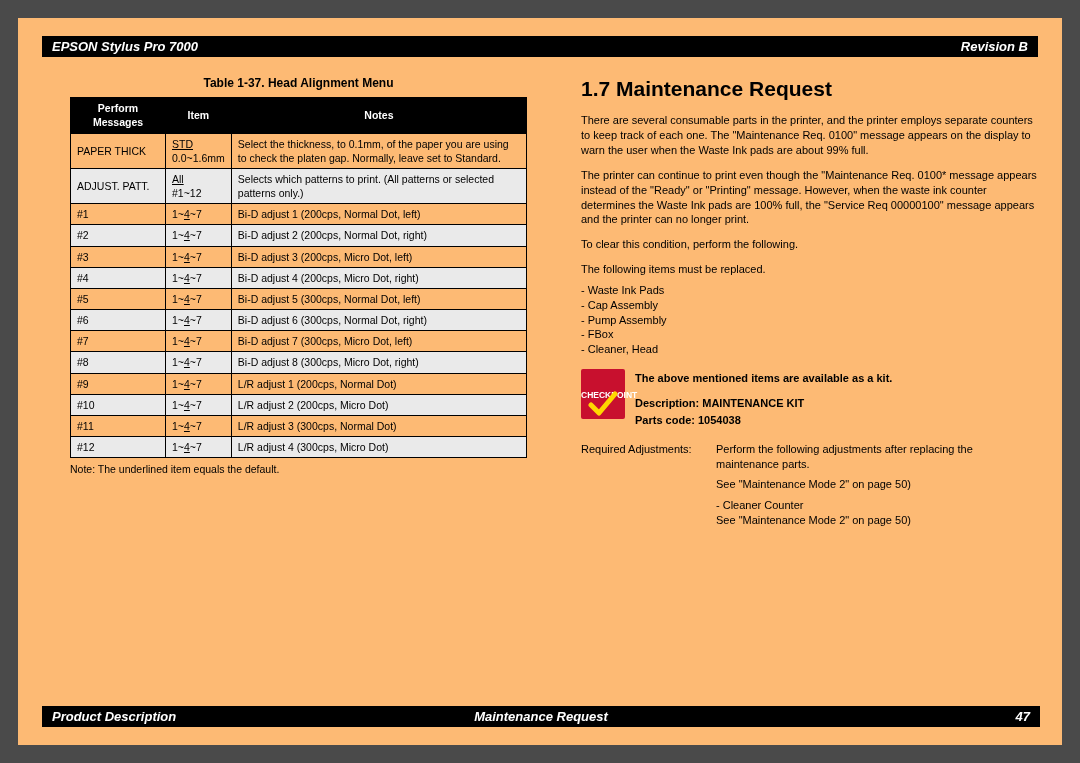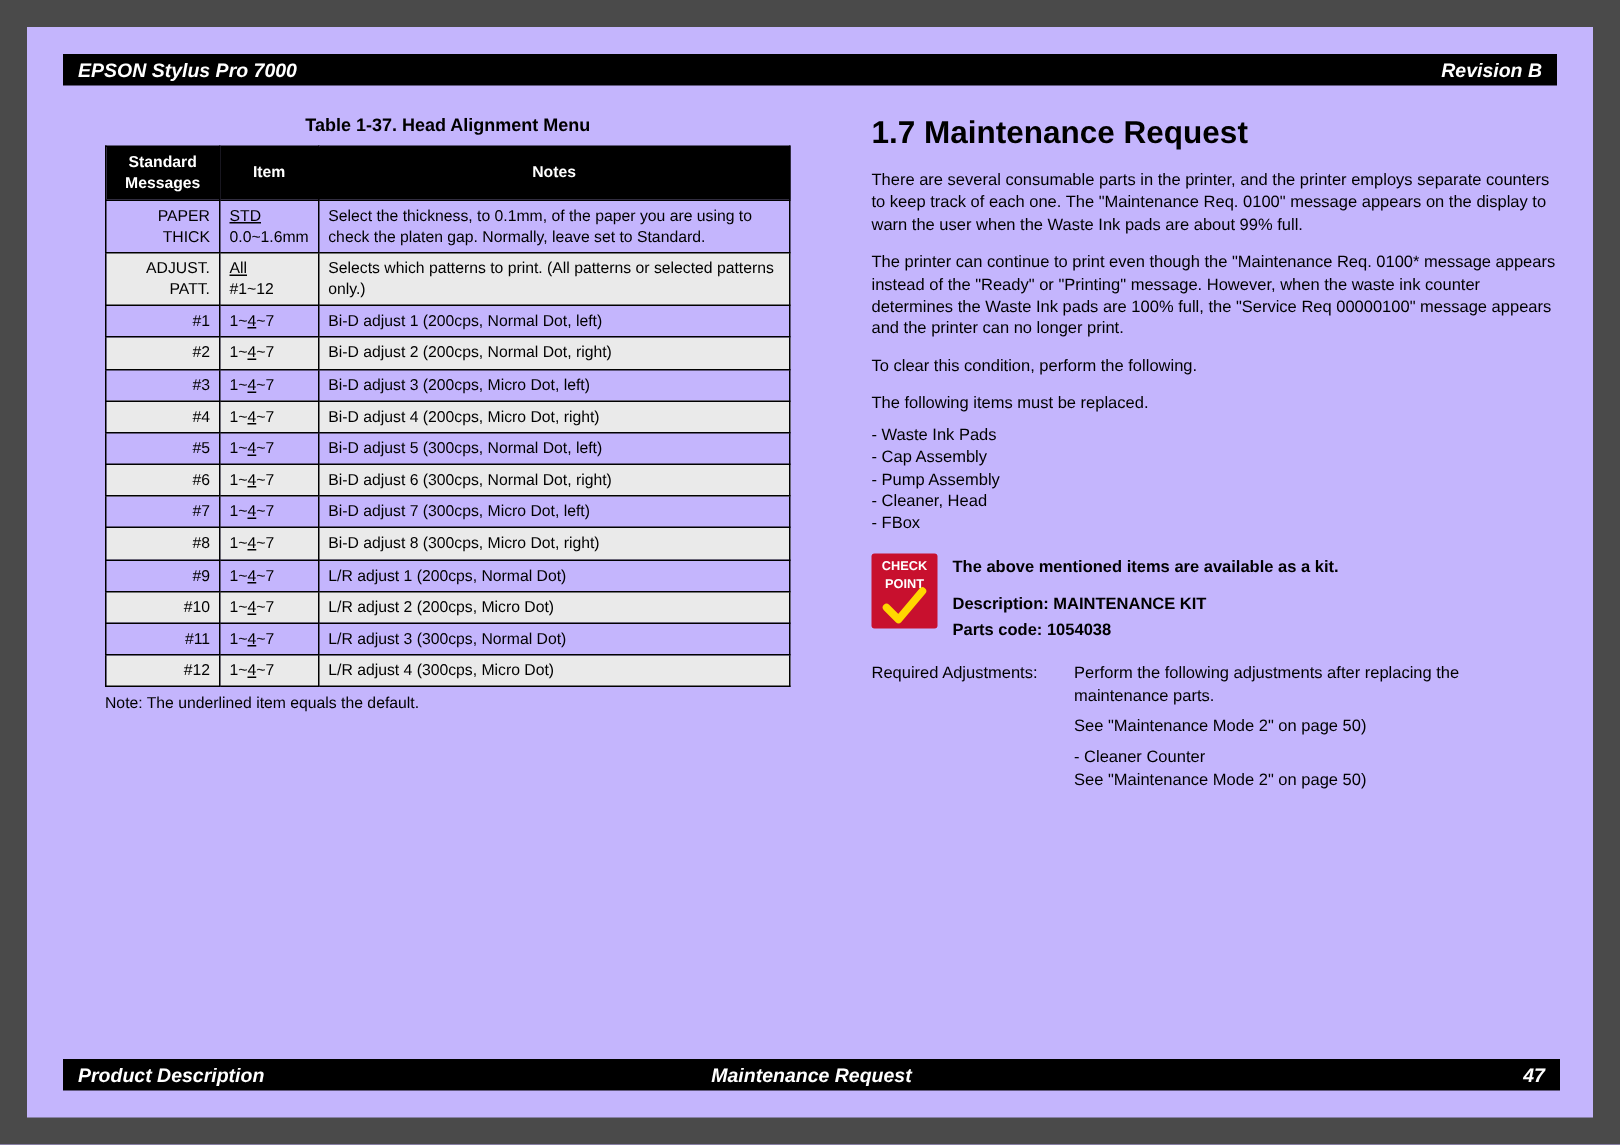--- a/index.html
+++ b/index.html
@@ -4,7 +4,7 @@
 <style>
   * { box-sizing: border-box; margin: 0; padding: 0; }
   body { background: #4a4a4a; font-family: Arial, Helvetica, sans-serif; display: flex; justify-content: center; align-items: center; width: 1080px; height: 763px; }
-  .page { background: #c4b5fd; width: 1044px; height: 727px; padding: 18px 24px; display: flex; flex-direction: column; position: relative; }
+  .page { background: #fdba74; width: 1044px; height: 727px; padding: 18px 24px; display: flex; flex-direction: column; position: relative; }
   .topbar { background: #000; color: #fff; display: flex; justify-content: space-between; align-items: center; padding: 3px 10px; font-style: italic; font-weight: bold; font-size: 13px; }
   .bottombar { background: #000; color: #fff; display: flex; align-items: center; padding: 3px 10px; font-style: italic; font-weight: bold; font-size: 13px; position: absolute; left: 24px; right: 22px; bottom: 18px; }
   .bottombar .left { width: 33%; text-align: left; }

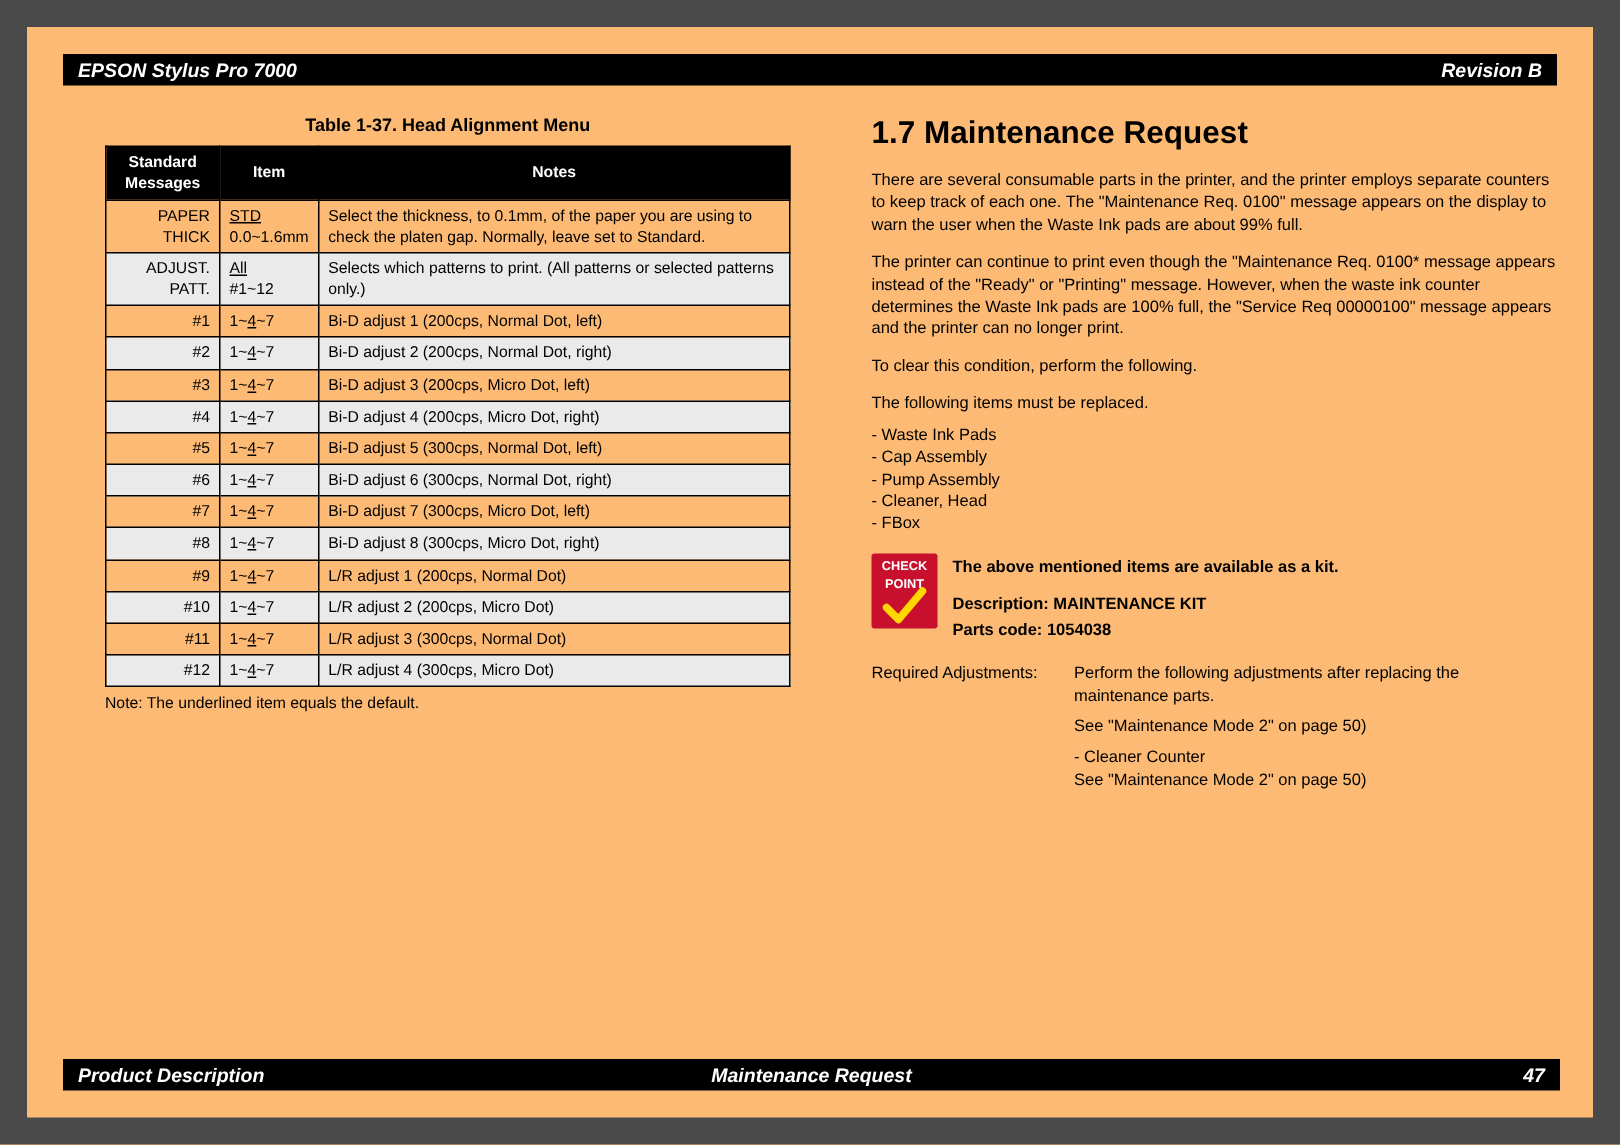--- a/index.html
+++ b/index.html
@@ -52,7 +52,7 @@
       <table>
         <thead>
             <tr>
-          <th>Standard Messages</th>
+          <th>Perform Messages</th>
           <th>Item</th>
           <th>Notes</th>
         </tr>

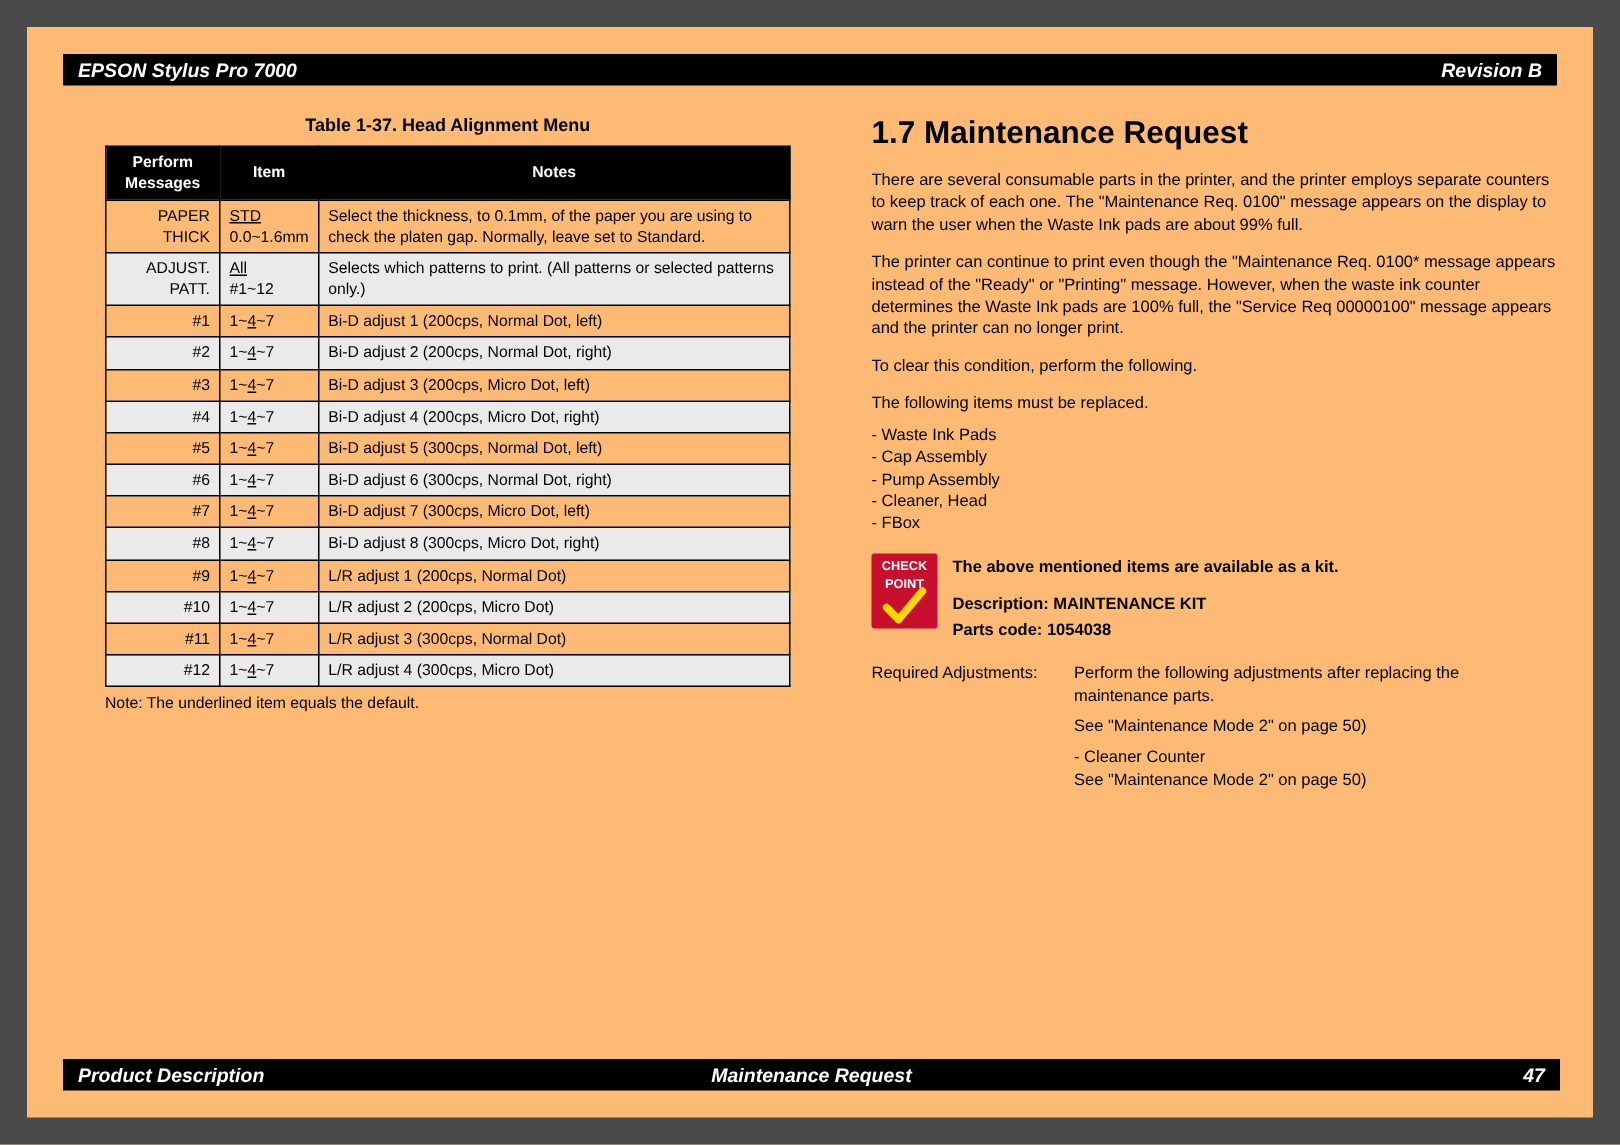--- a/index.html
+++ b/index.html
@@ -17,7 +17,7 @@
   th { background: #000; color: #fff; padding: 3px 6px; border: 1px solid #000; text-align: center; font-weight: bold; }
   td { border: 1px solid #000; padding: 3px 6px; vertical-align: middle; }
   tbody tr:nth-child(even) td { background: #eaeaea; }
-  .c1 { text-align: right; width: 76px; }
+  .c1 { text-align: left; width: 95px; }
   .c2 { text-align: left; width: 65px; }
   .c3 { text-align: left; }
   .u { text-decoration: underline; }

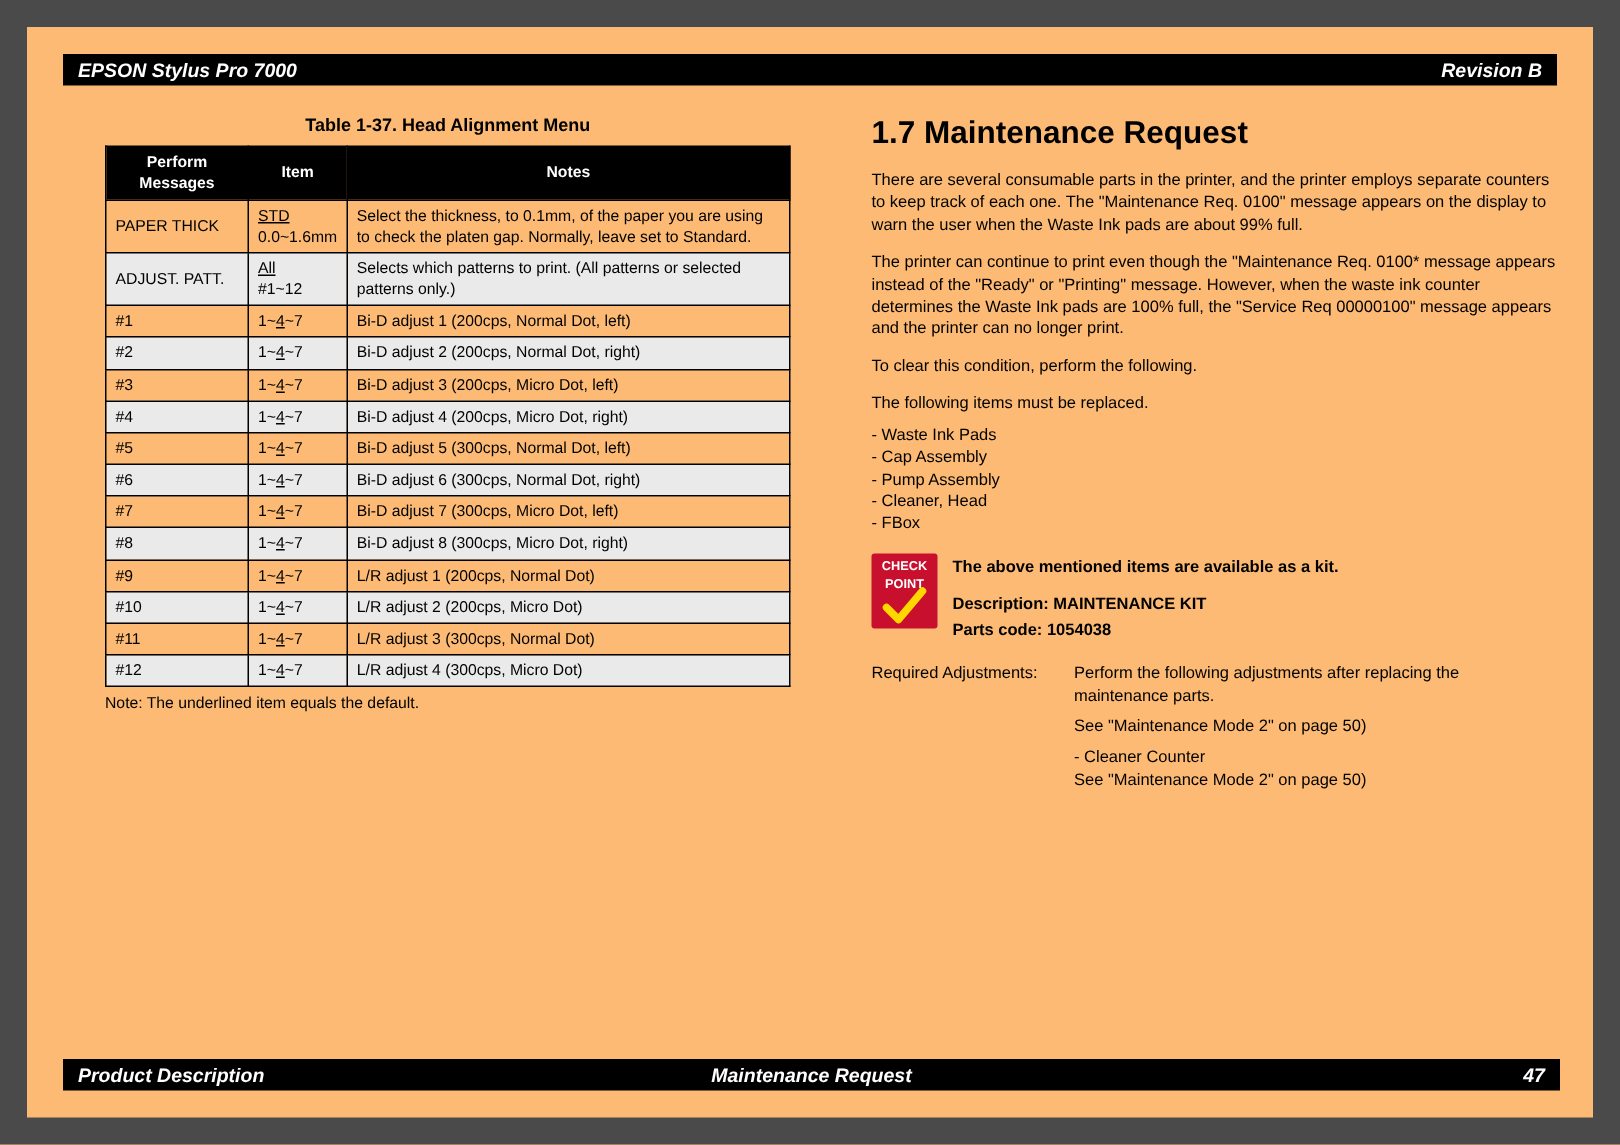--- a/index.html
+++ b/index.html
@@ -146,8 +146,8 @@
           <div class="list-item">- Waste Ink Pads</div>
           <div class="list-item">- Cap Assembly</div>
           <div class="list-item">- Pump Assembly</div>
+          <div class="list-item">- FBox</div>
           <div class="list-item">- Cleaner, Head</div>
-          <div class="list-item">- FBox</div>
         </div>
       </div>
 

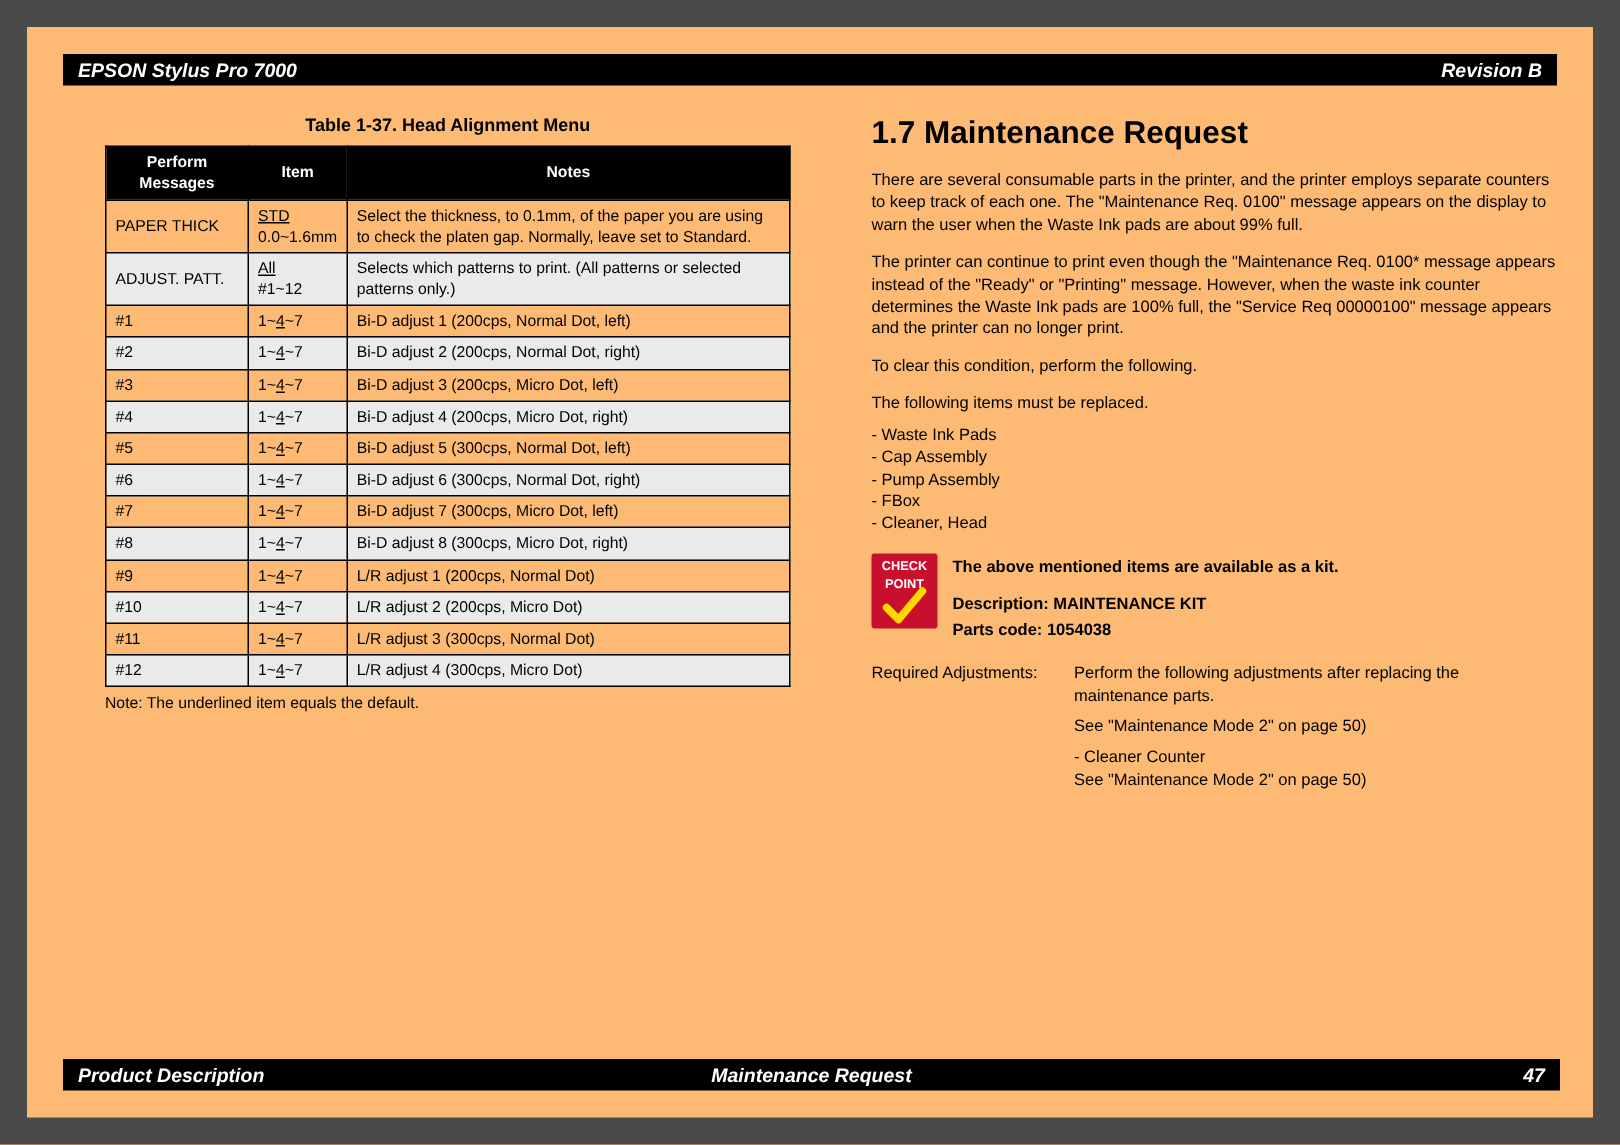--- a/index.html
+++ b/index.html
@@ -29,7 +29,7 @@
   .defrow .val { flex: 1; }
   .list-item { margin-left: 0; }
   .checkpoint { display: flex; gap: 10px; margin: 12px 0; }
-  .cp-icon { width: 44px; height: 50px; background: #c8102e; color: #fff; display: flex; flex-direction: column; align-items: center; justify-content: flex-start; position: relative; border-radius: 2px; padding-top: 3px; }
+  .cp-icon { width: 44px; height: 50px; background: #c8102e; color: #fff; display: flex; flex-direction: row; align-items: center; justify-content: flex-start; position: relative; border-radius: 2px; padding-top: 3px; }
   .cp-icon .txt1 { font-size: 8.5px; font-weight: bold; }
   .cp-icon .txt2 { font-size: 8.5px; font-weight: bold; }
   .cp-icon svg { position: absolute; bottom: 2px; left: 7px; }

